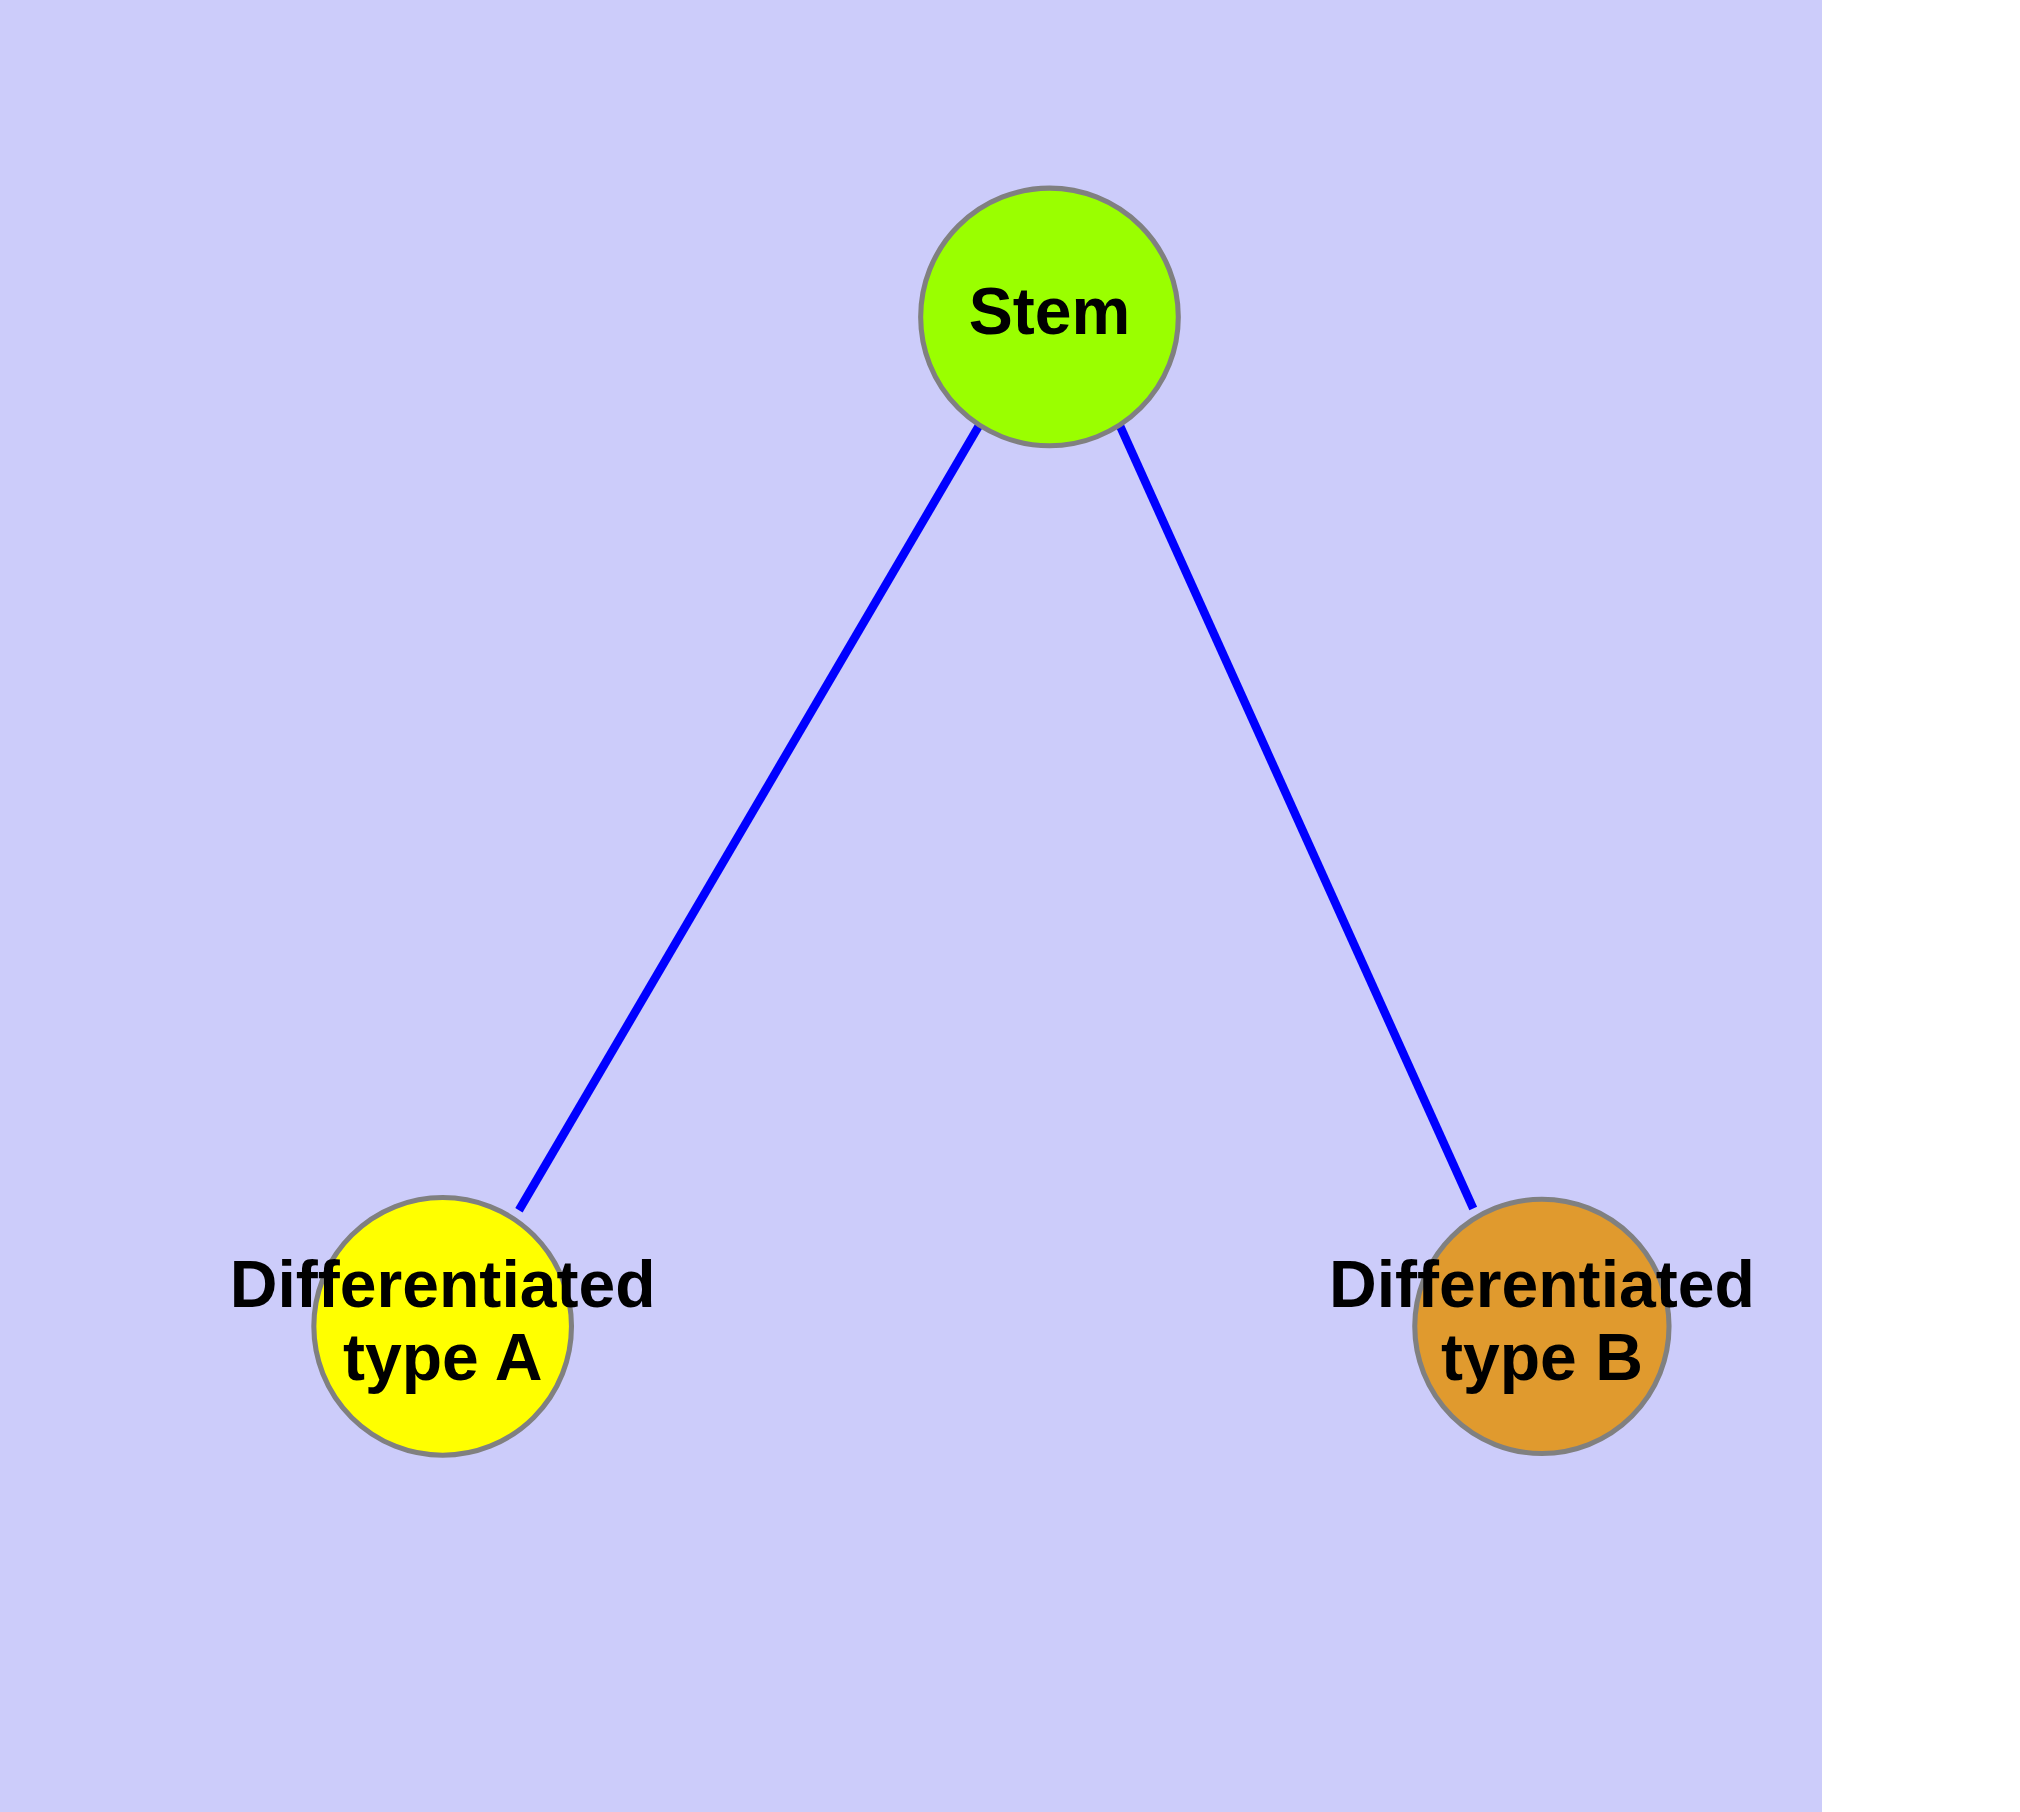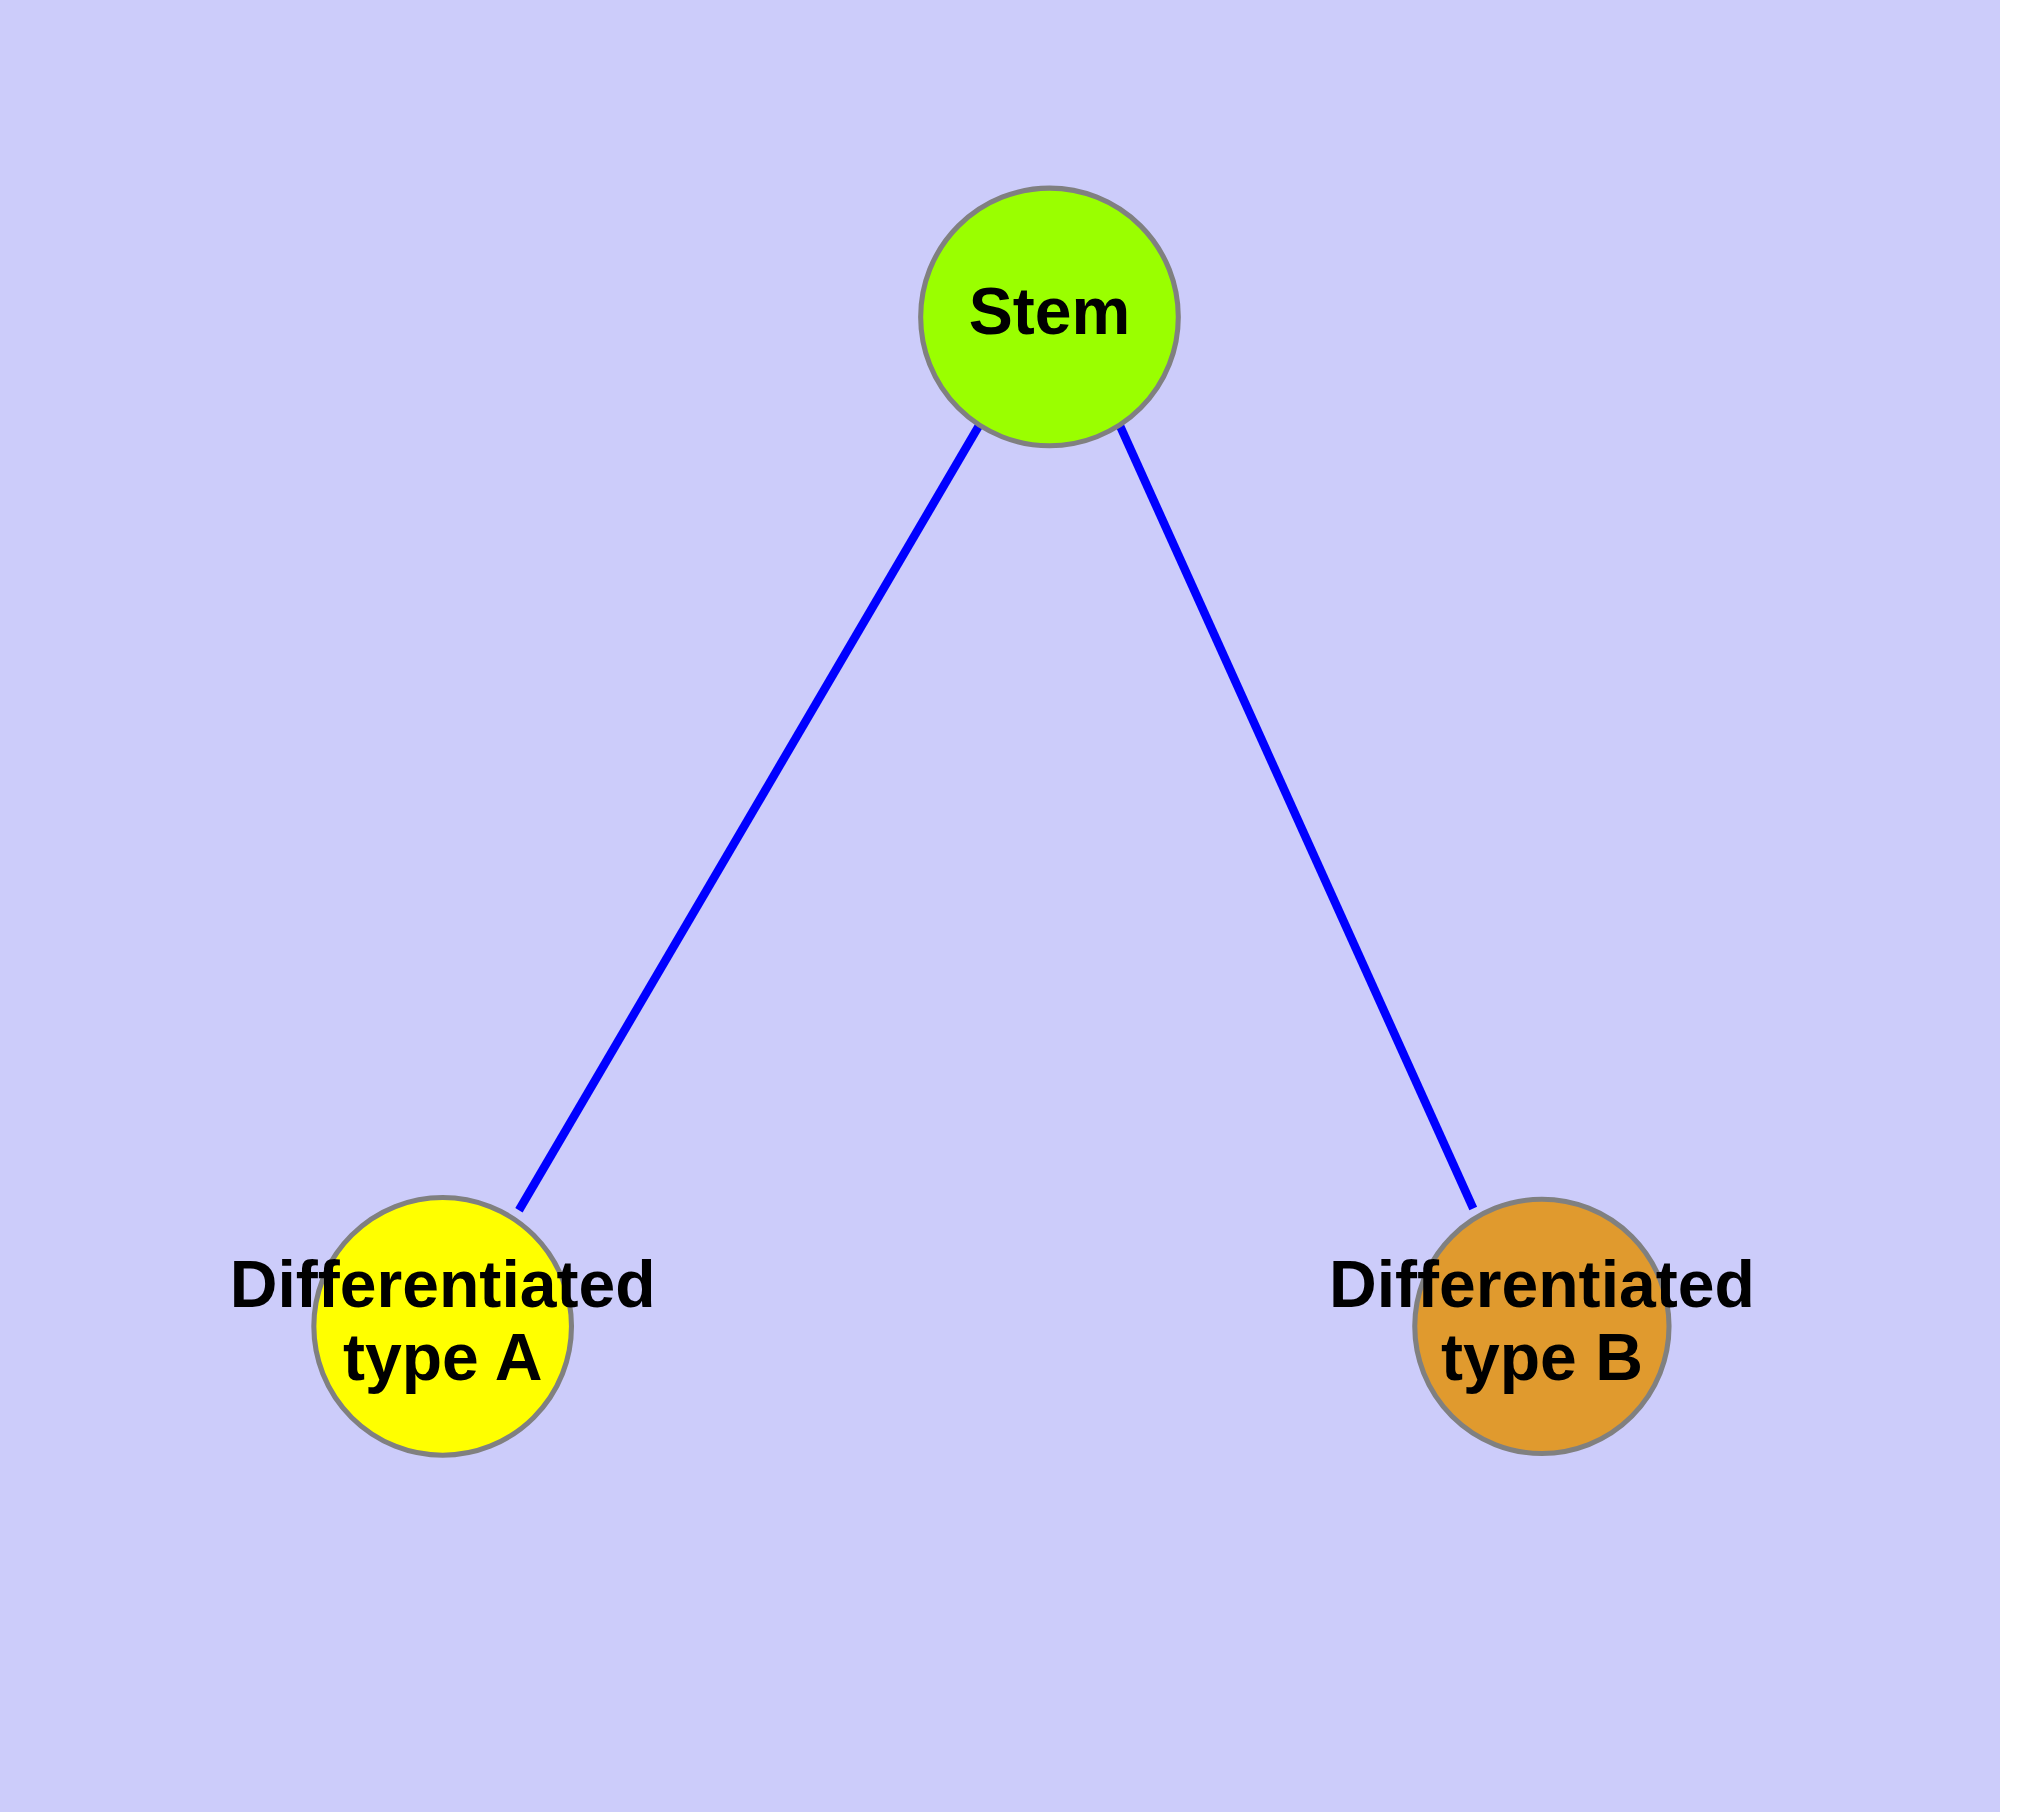--- a/index.html
+++ b/index.html
@@ -40,7 +40,7 @@
 </head>
 <body>
 
-<div id="stage" style="width: 2000px; height: 1812px;">
+<div id="stage" style="width: 1822px; height: 1812px;">
 
   <div id="canvas-bg" style="background: rgb(204, 204, 250);"></div>
 

